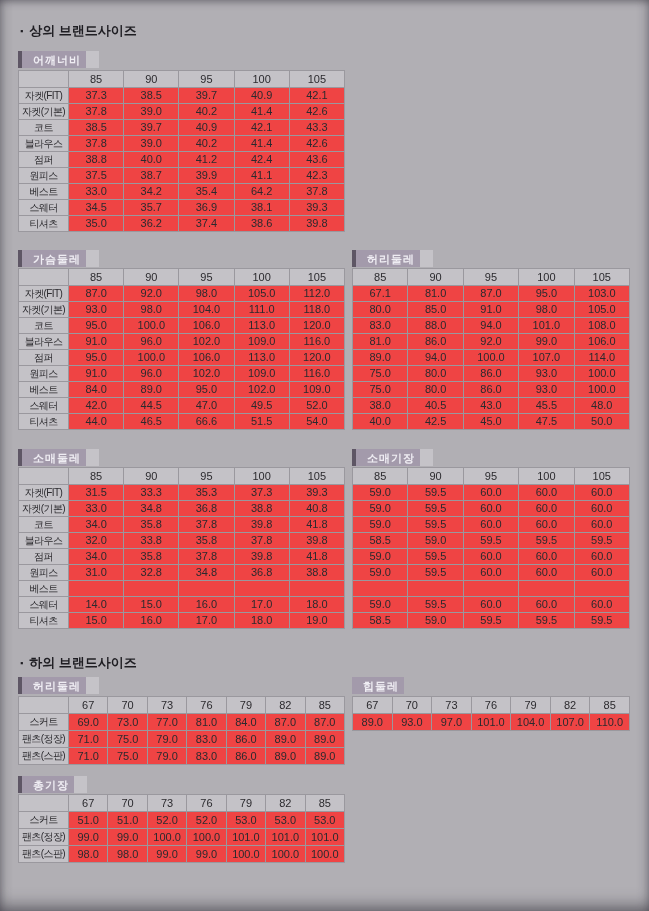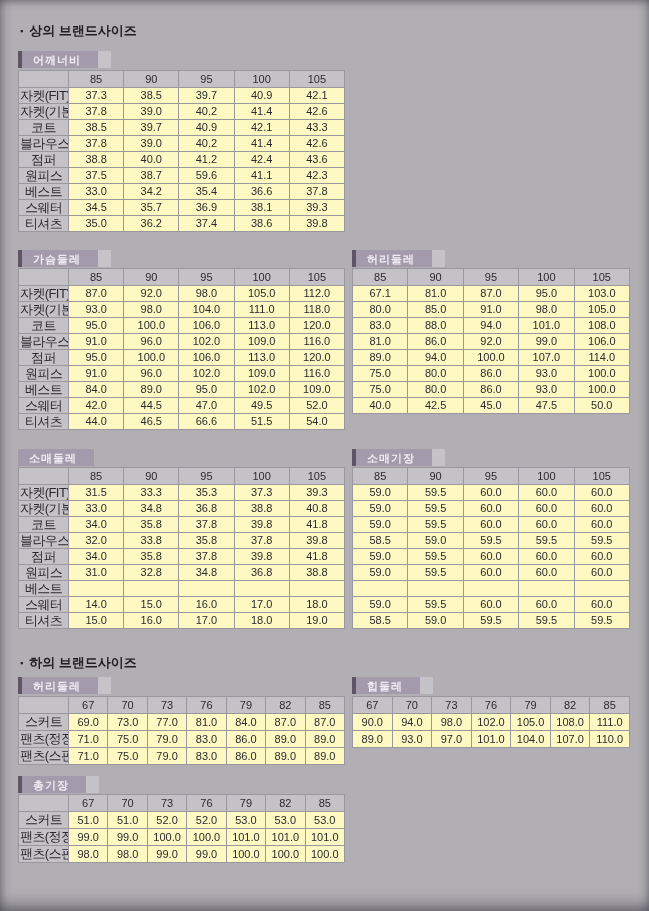--- a/index.html
+++ b/index.html
@@ -32,7 +32,7 @@
   .badge .body{
     background:#a39aab;color:#efedf3;
     font-size:11px;font-weight:bold;letter-spacing:1px;
-    padding:2px 17px 0 11px;white-space:nowrap;
+    padding:2px 5px 0 11px;white-space:nowrap;
   }
   .badge .shadow{width:13px;background:#c5c3c8;}
   .b-shoulder{top:51px;left:18px;}

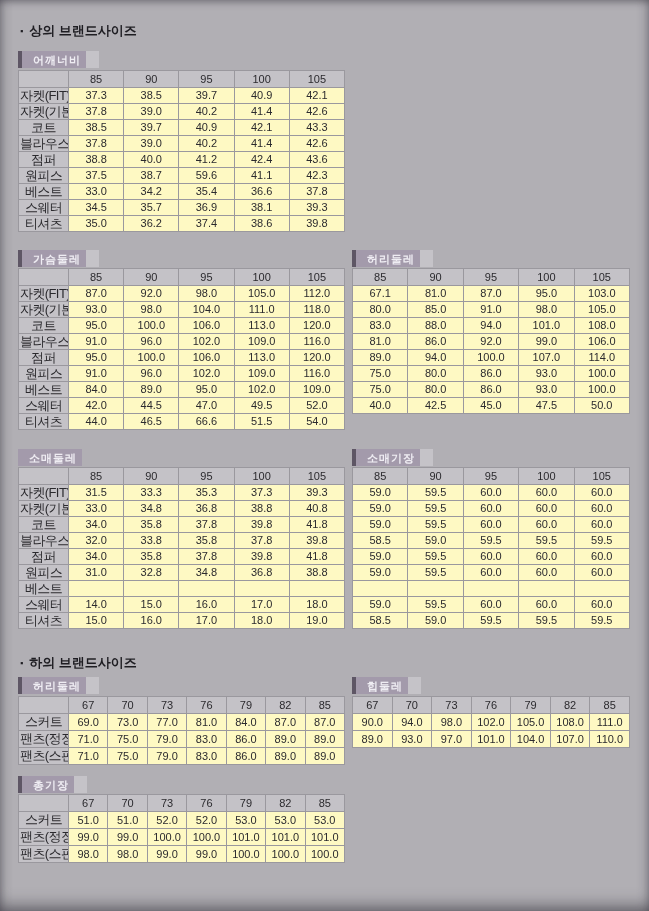--- a/index.html
+++ b/index.html
@@ -47,7 +47,7 @@
   table.sz{
     position:absolute;
     border-collapse:collapse;table-layout:fixed;
-    background:#fef9c3;
+    background:#ef4444;
     border:1px solid #7d7b81;
     font-size:11px;color:#2b2a2e;
   }

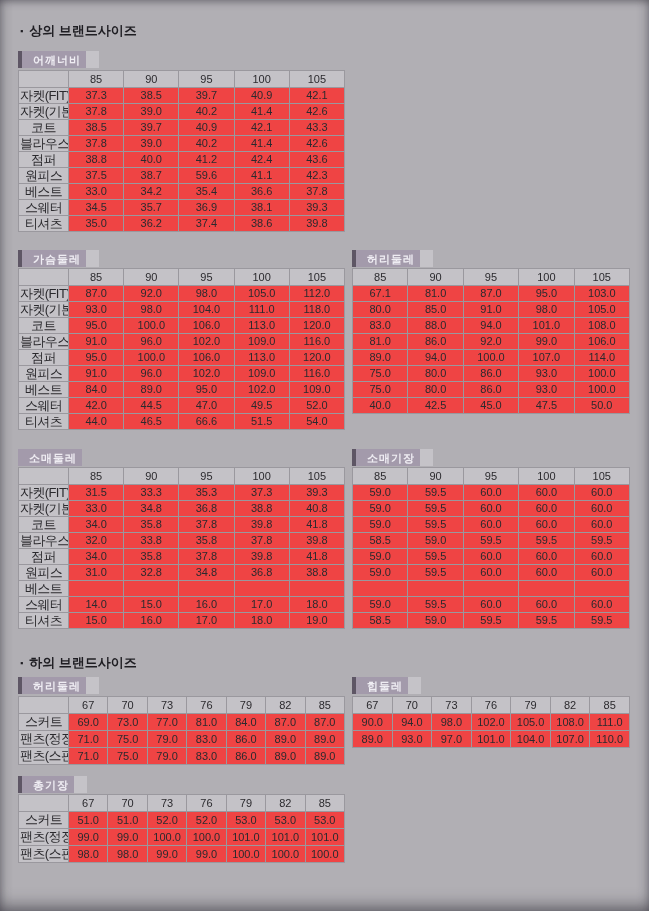--- a/index.html
+++ b/index.html
@@ -58,7 +58,7 @@
     font-weight:normal;white-space:nowrap;overflow:hidden;
   }
   table.sz thead th{height:16px;line-height:16px;background:#c4c2c7;}
-  table.sz td.rlabel{background:#c4c2c7;font-size:13px;letter-spacing:-0.6px;}
+  table.sz td.rlabel{background:#c4c2c7;font-size:10px;letter-spacing:-0.6px;}
   table.sz.tall th,table.sz.tall td{height:16px;line-height:16px;}
   .w-left{width:327px;}
   .w-right{width:278px;}

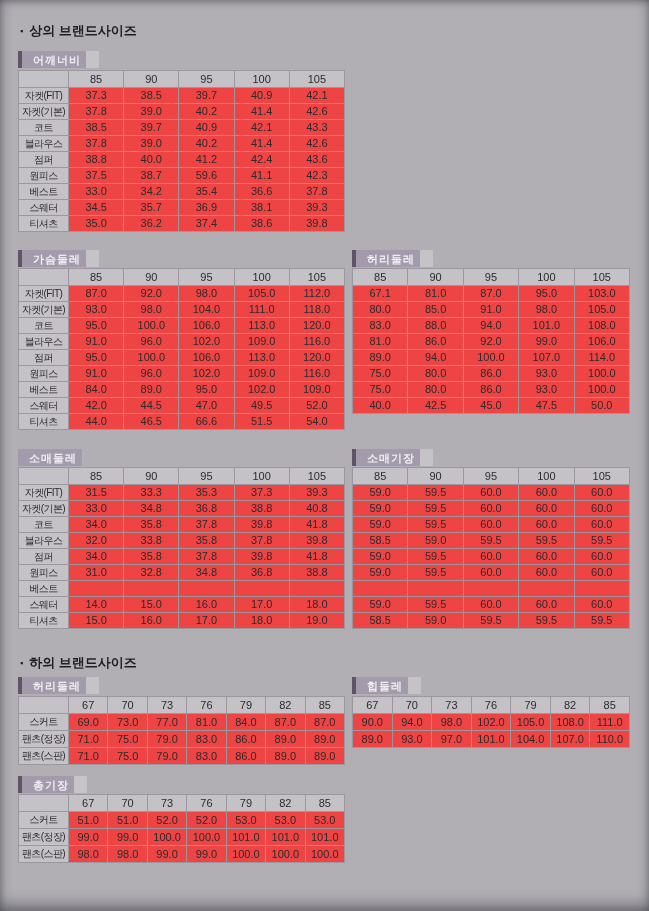--- a/index.html
+++ b/index.html
@@ -150,7 +150,7 @@
           <td class="rlabel">원피스</td>
           <td>37.5</td>
           <td>38.7</td>
-          <td>59.6</td>
+          <td>39.9</td>
           <td>41.1</td>
           <td>42.3</td>
         </tr>

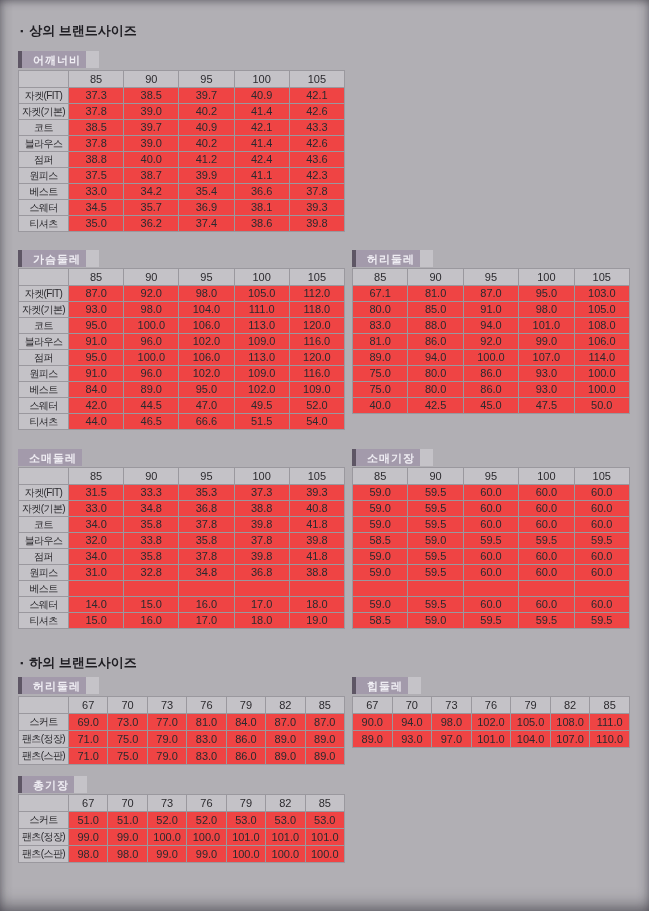--- a/index.html
+++ b/index.html
@@ -159,7 +159,7 @@
           <td>33.0</td>
           <td>34.2</td>
           <td>35.4</td>
-          <td>36.6</td>
+          <td>64.2</td>
           <td>37.8</td>
         </tr>
         <tr>

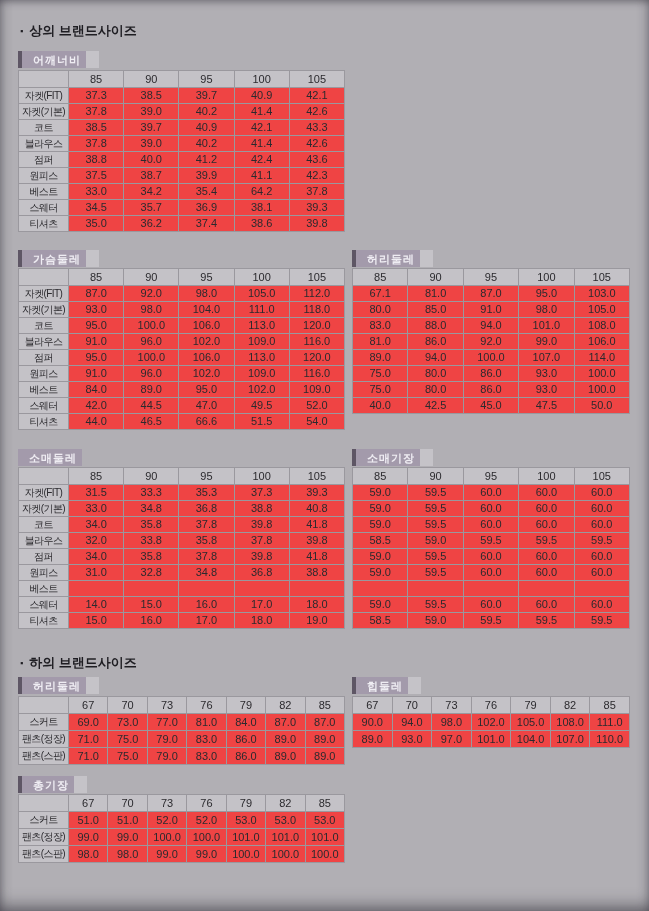--- a/index.html
+++ b/index.html
@@ -353,6 +353,13 @@
           <td>100.0</td>
         </tr>
         <tr>
+          <td>38.0</td>
+          <td>40.5</td>
+          <td>43.0</td>
+          <td>45.5</td>
+          <td>48.0</td>
+        </tr>
+        <tr>
           <td>40.0</td>
           <td>42.5</td>
           <td>45.0</td>

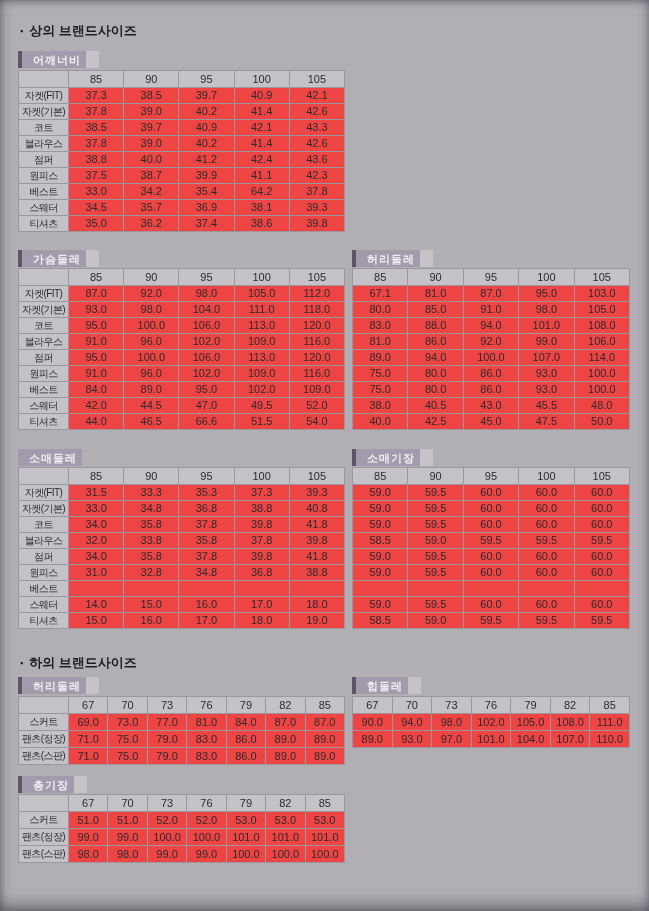--- a/index.html
+++ b/index.html
@@ -38,7 +38,7 @@
   .b-shoulder{top:51px;left:18px;}
   .b-chest{top:250px;left:18px;}
   .b-waist-top{top:250px;left:352px;}
-  .b-sleevew{top:449px;left:18px;flex-direction:column;}
+  .b-sleevew{top:449px;left:18px;}
   .b-sleevel{top:449px;left:352px;}
   .b-waist-bot{top:677px;left:18px;}
   .b-hip{top:677px;left:352px;}

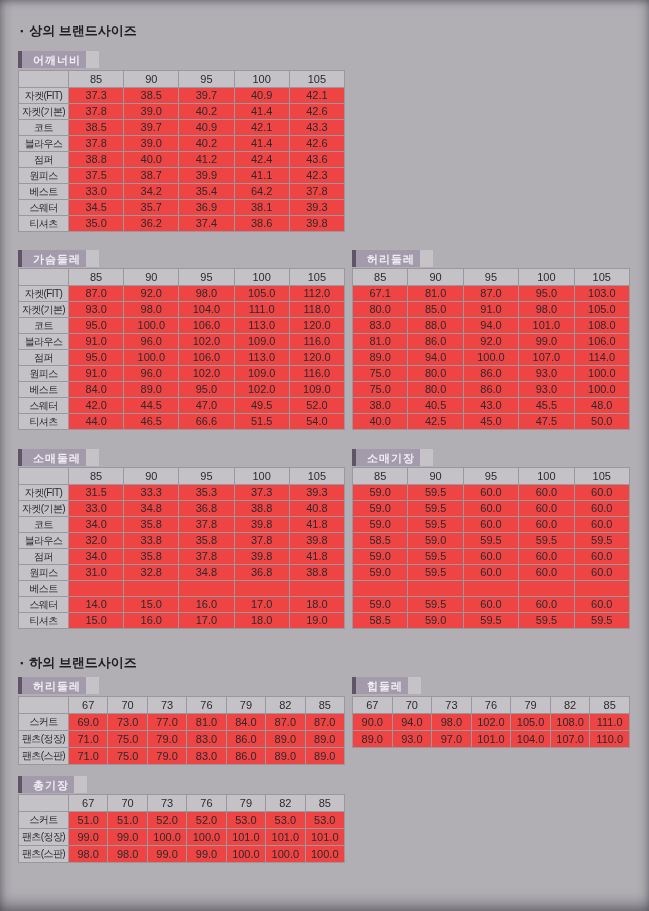--- a/index.html
+++ b/index.html
@@ -41,7 +41,7 @@
   .b-sleevew{top:449px;left:18px;}
   .b-sleevel{top:449px;left:352px;}
   .b-waist-bot{top:677px;left:18px;}
-  .b-hip{top:677px;left:352px;}
+  .b-hip{top:677px;left:352px;flex-direction:column;}
   .b-total{top:776px;left:18px;}
 
   table.sz{

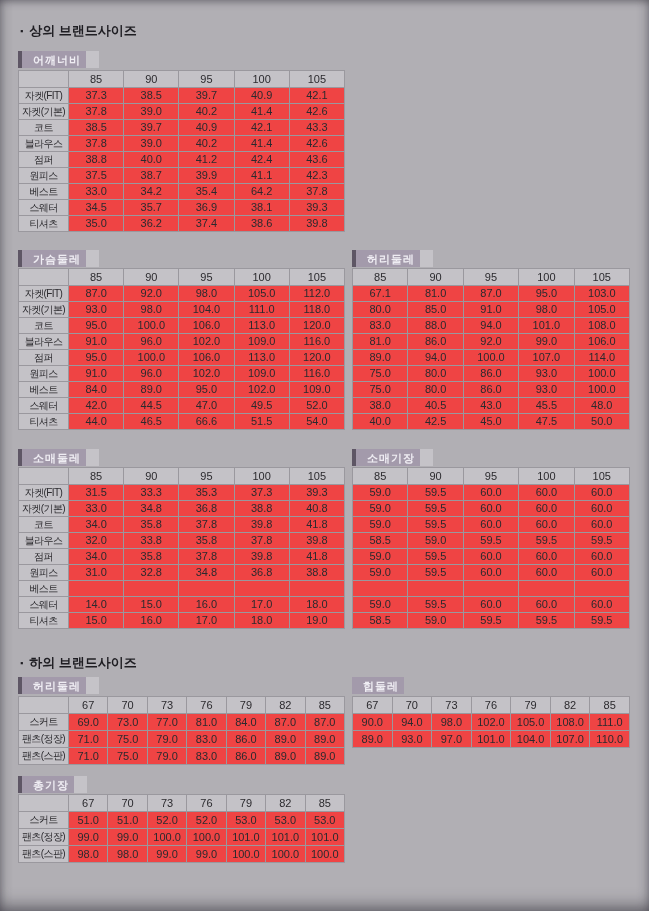--- a/index.html
+++ b/index.html
@@ -651,15 +651,6 @@
       </thead>
       <tbody>
         <tr>
-          <td>90.0</td>
-          <td>94.0</td>
-          <td>98.0</td>
-          <td>102.0</td>
-          <td>105.0</td>
-          <td>108.0</td>
-          <td>111.0</td>
-        </tr>
-        <tr>
           <td>89.0</td>
           <td>93.0</td>
           <td>97.0</td>

